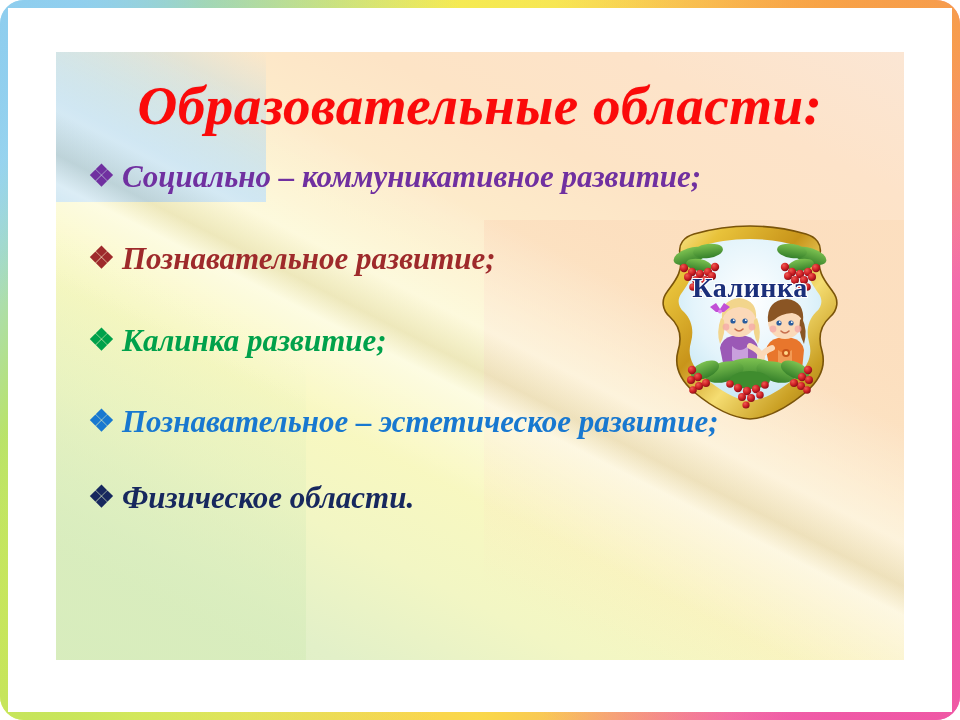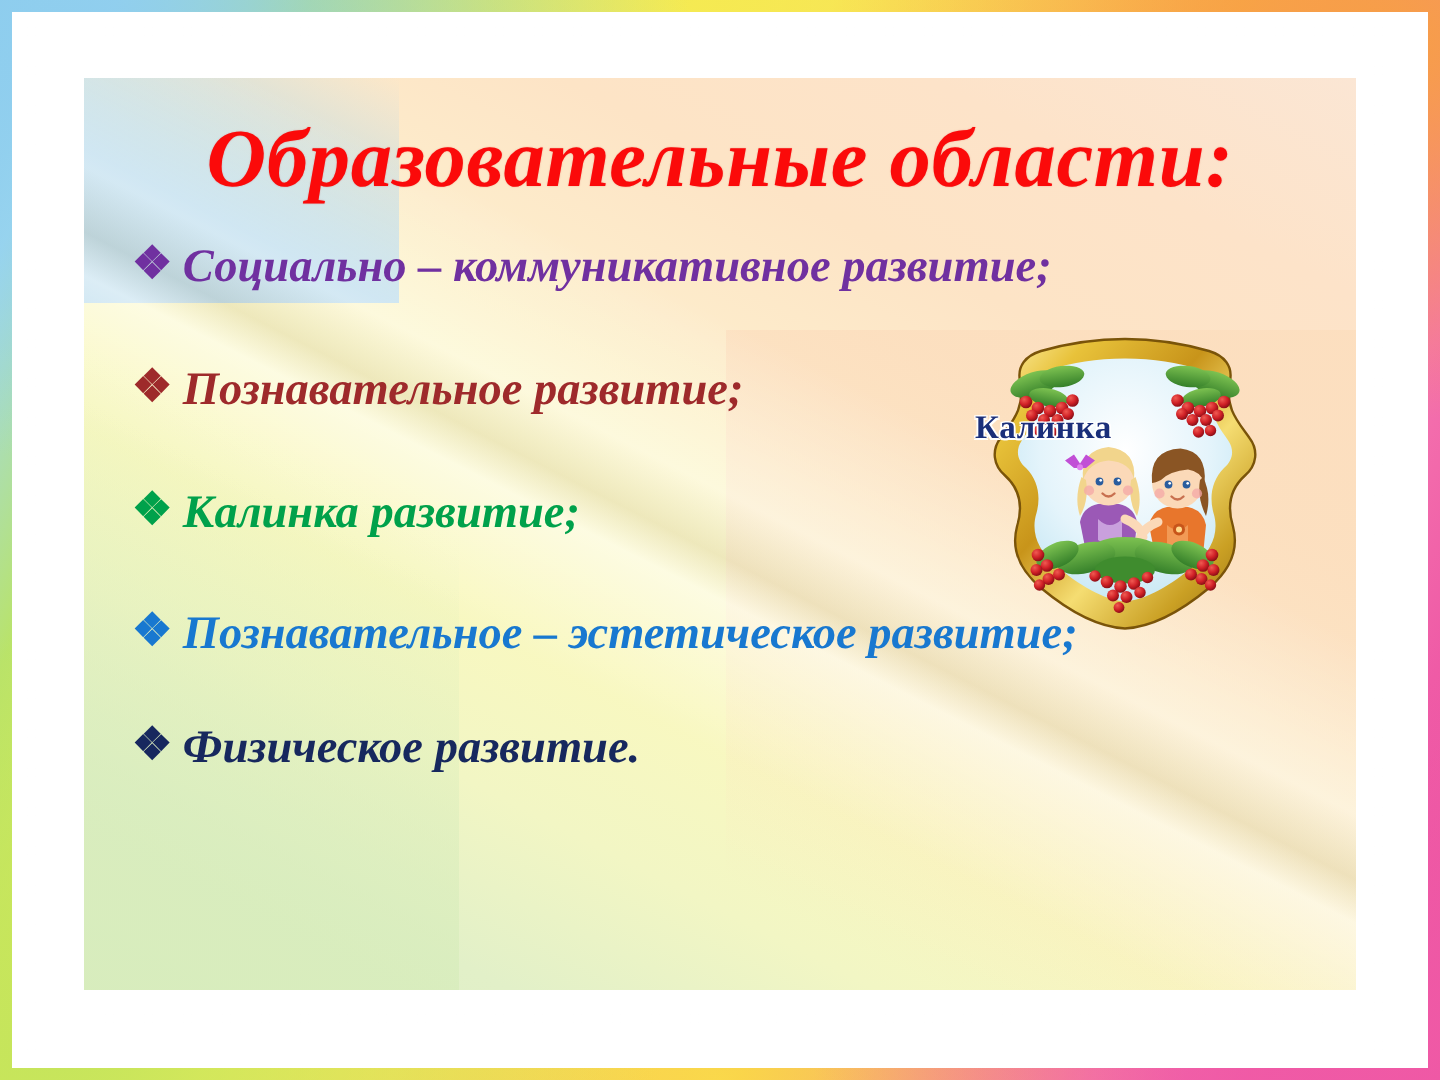--- a/index.html
+++ b/index.html
@@ -17,6 +17,7 @@
     width: 960px;
     height: 720px;
     overflow: hidden;
+    border-radius: 24px;
   }
 
   

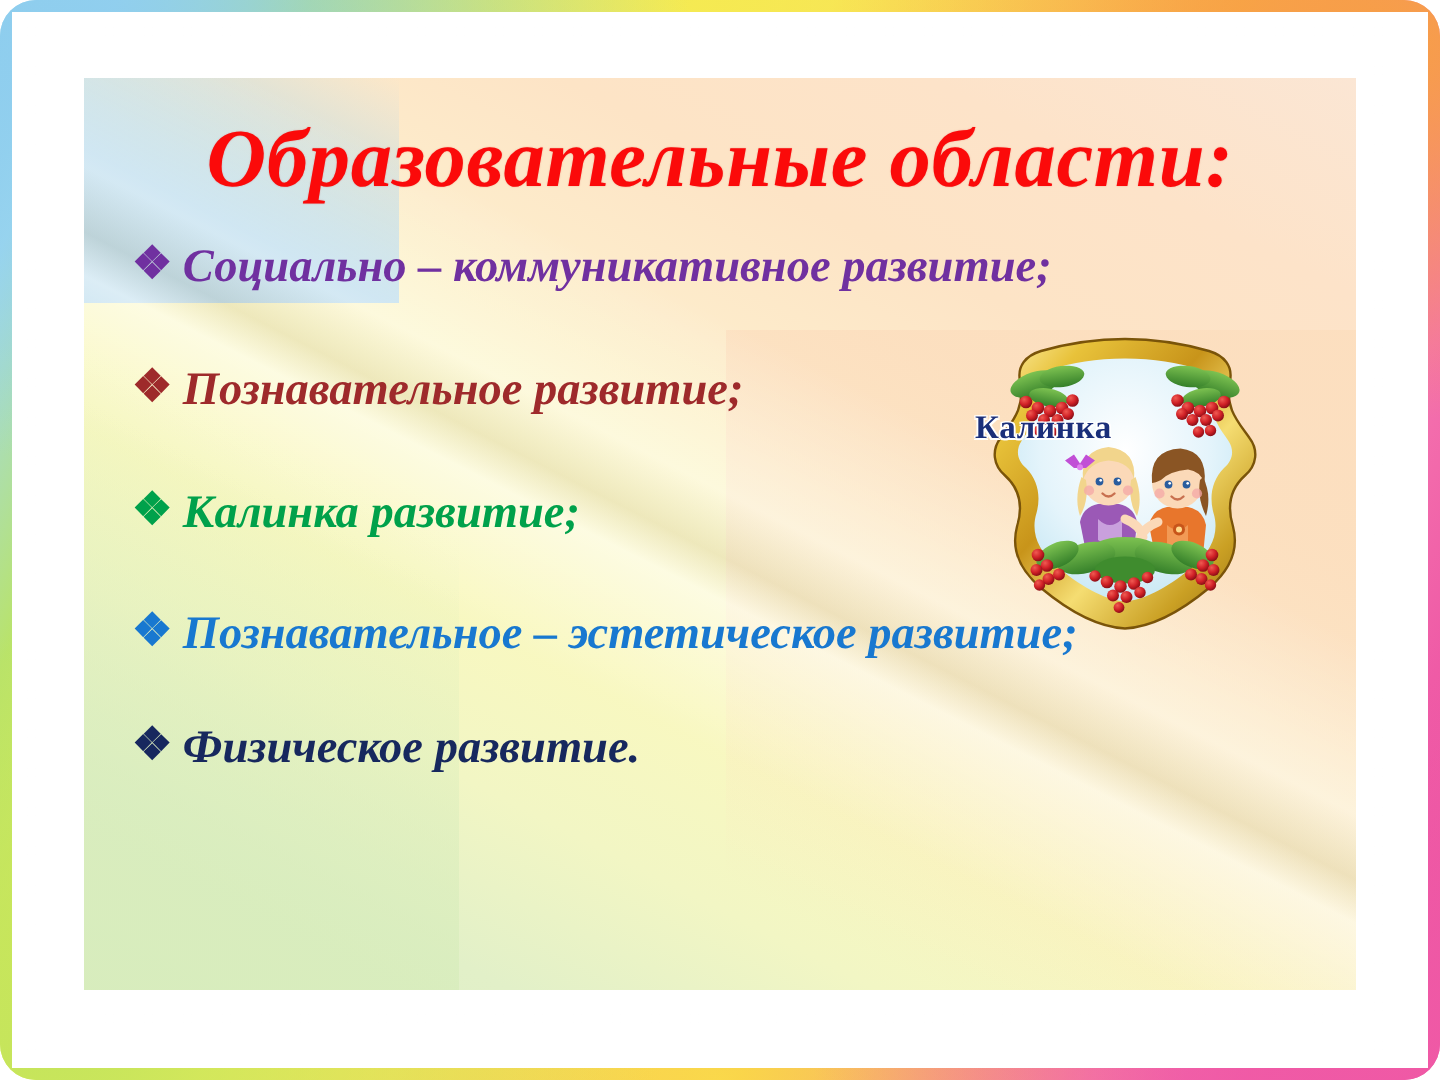--- a/index.html
+++ b/index.html
@@ -217,7 +217,8 @@
     position: absolute;
     left: 0; right: 0;
     top: 52px;
-    font-size: 22px;
+    text-align: center;
+    font-size: 28px;
     font-weight: bold;
     color: #1b2f7a;
     letter-spacing: .5px;

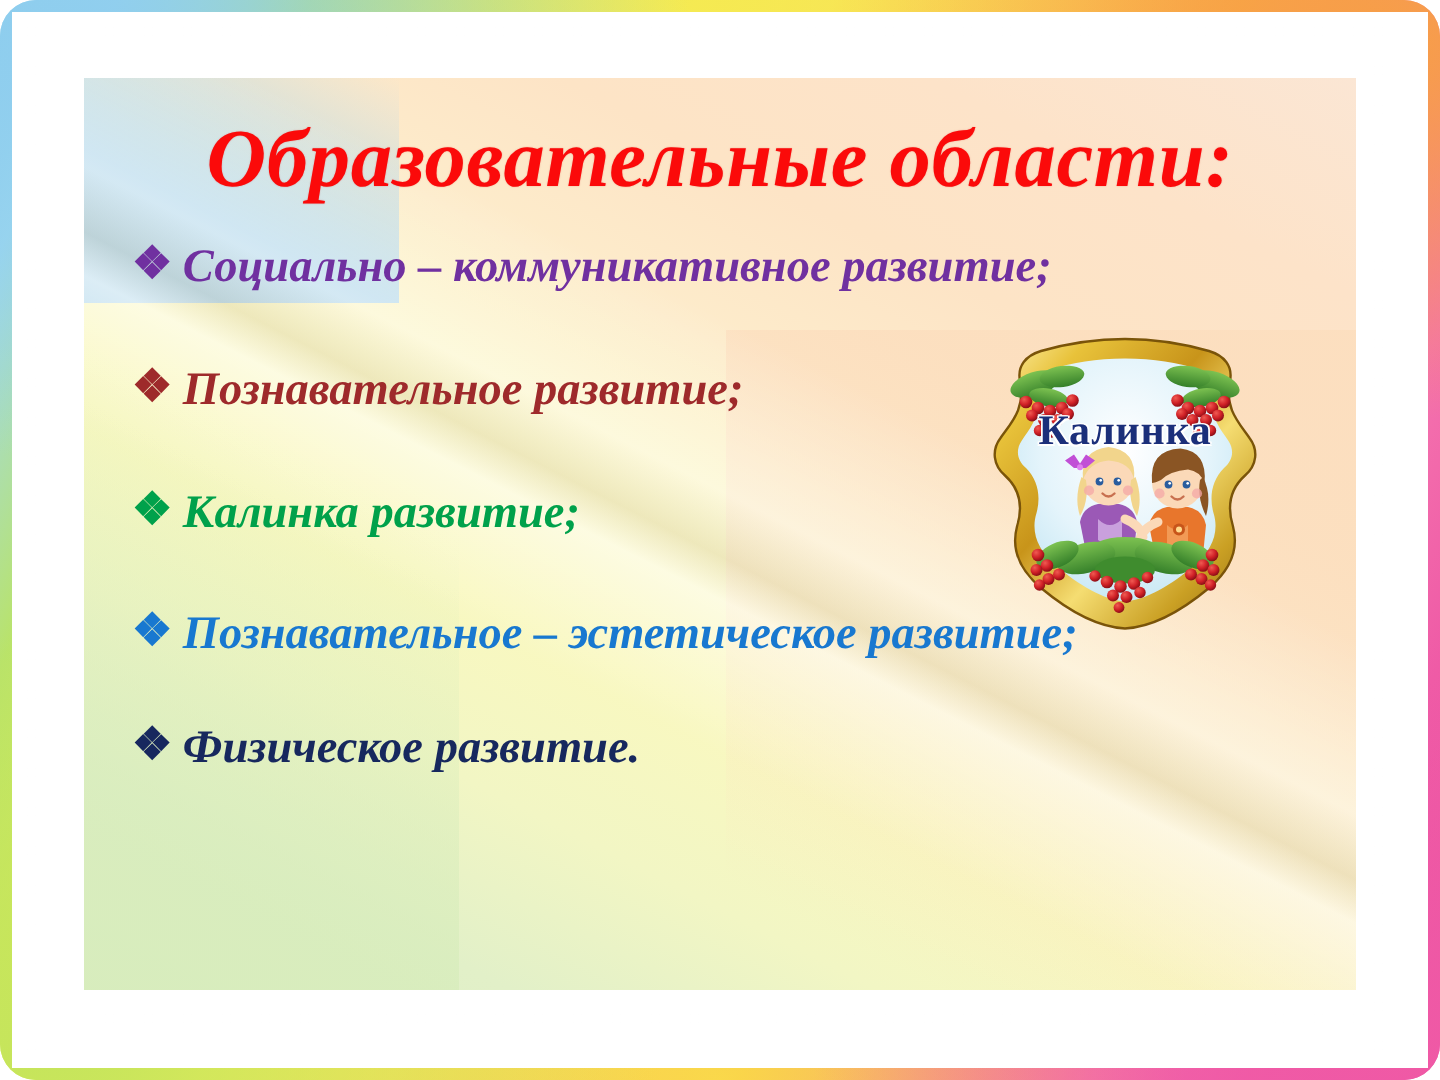--- a/index.html
+++ b/index.html
@@ -277,7 +277,7 @@
 
         <div class="bullet b5" style="color: rgb(23, 40, 94);">
           <span class="bullet-marker">❖</span>
-          <span class="bullet-text">Физическое развитие.</span>
+          <span class="bullet-text">Физическое области.</span>
         </div>
 
       </div>

